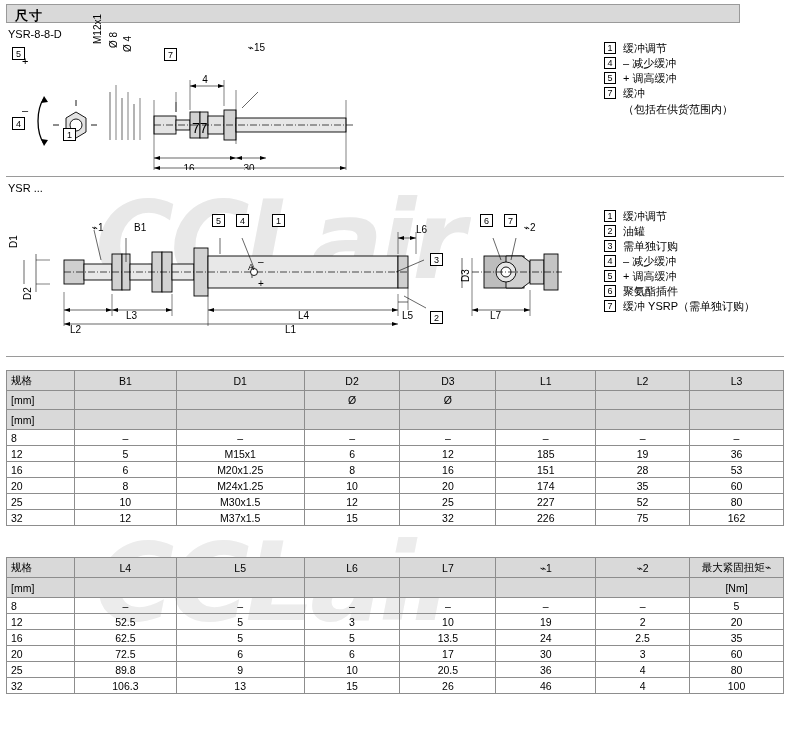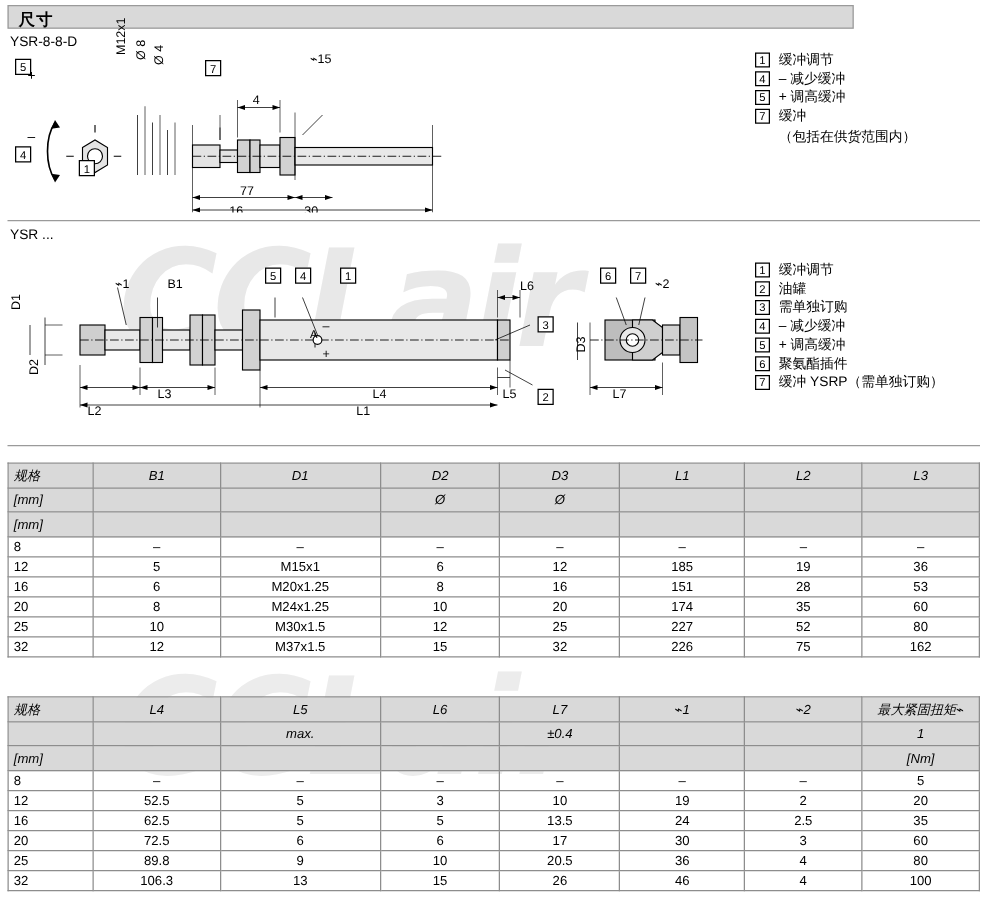--- a/index.html
+++ b/index.html
@@ -15,7 +15,7 @@
 
   
   .title-bar {
-    position: absolute; left: 6px; top: 4px; width: 677px; height: 19px;
+    position: absolute; left: 6px; top: 4px; width: 734px; height: 19px;
     background: #d9d9d9; border: 1px solid #9a9a9a;
   }
   .title-bar .t {

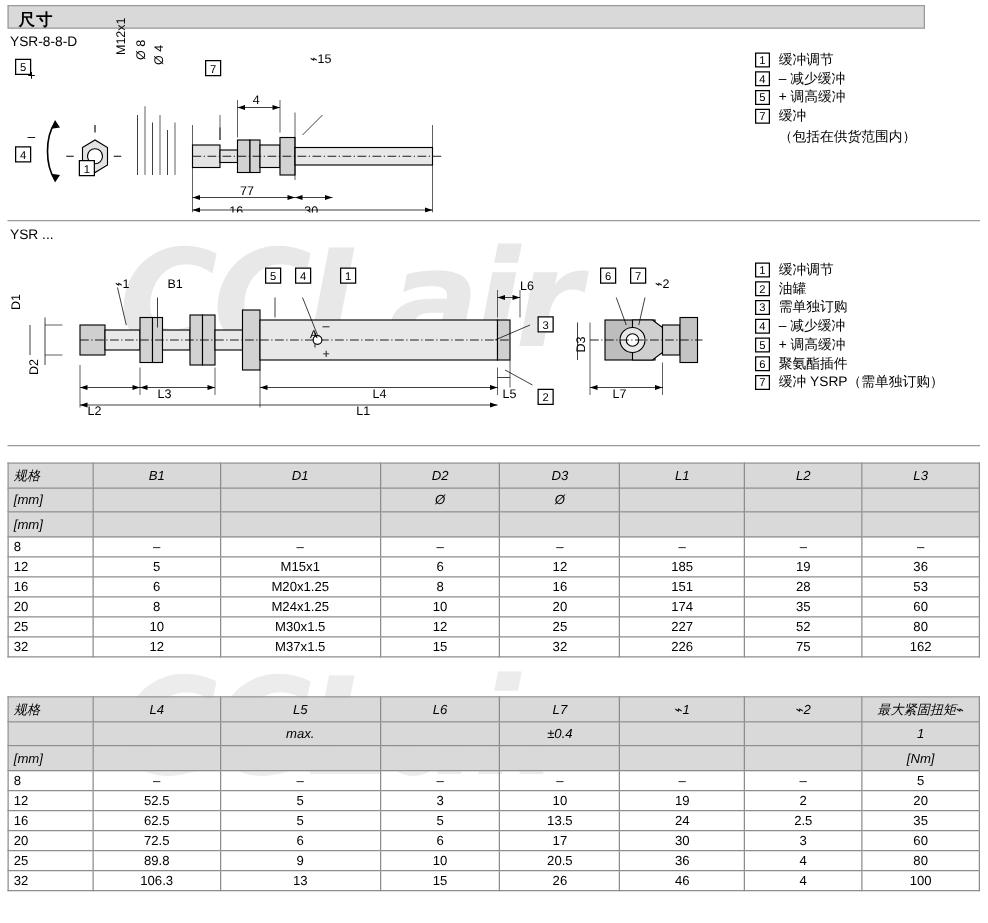--- a/index.html
+++ b/index.html
@@ -160,7 +160,7 @@
   <div style="position:absolute; left:92px; top:44px; font-size:10px; transform:rotate(-90deg); transform-origin:left top;">M12x1</div>
   <div style="position:absolute; left:108px; top:48px; font-size:10px; transform:rotate(-90deg); transform-origin:left top;">Ø 8</div>
   <div style="position:absolute; left:122px; top:52px; font-size:10px; transform:rotate(-90deg); transform-origin:left top;">Ø 4</div>
-  <div style="position:absolute; left:192px; top:148px; font-size:10px;">77</div>
+  <div style="position:absolute; left:192px; top:120px; font-size:14px;">77</div>
 
   <div style="position:absolute; left:248px; top:42px; font-size:10px;">
     <span style="font-family:'DejaVu Sans',sans-serif;">⌁</span><span>15</span>

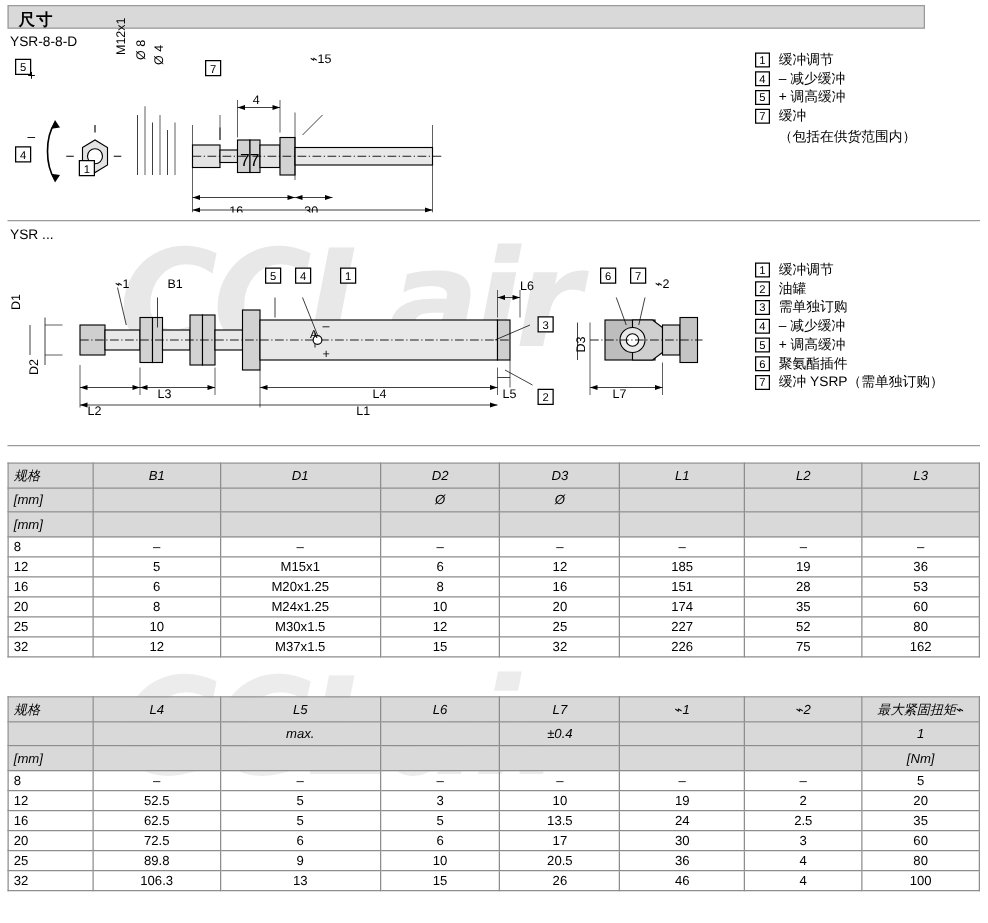--- a/index.html
+++ b/index.html
@@ -69,7 +69,7 @@
     padding: 0 2px;
     font-weight: normal;
   }
-  .dtable thead th { background: #d9d9d9; font-weight: normal; font-style: italic; }
+  .dtable thead th { background: #d9d9d9; font-weight: normal; }
   .dtable thead th.hd1 { height: 20px; vertical-align: middle; }
   .dtable thead th.hd2 { height: 19px; vertical-align: middle; }
   .dtable thead th.hd3 { height: 20px; vertical-align: middle; }

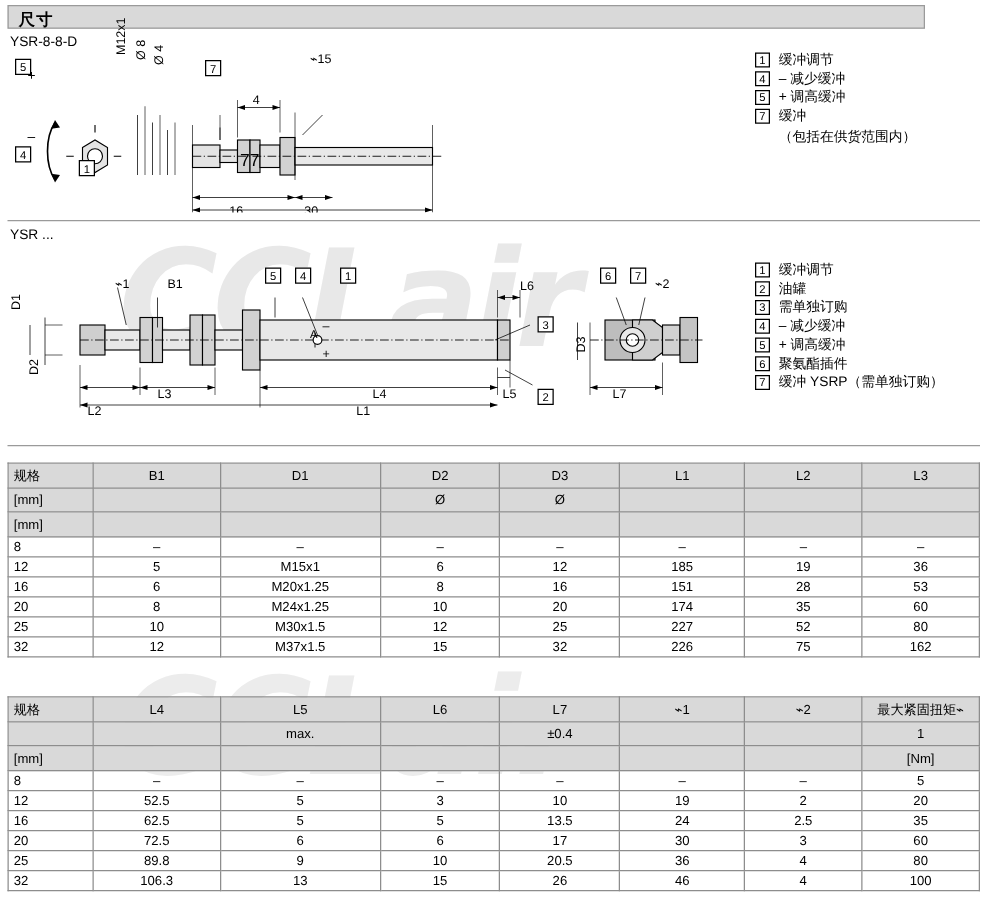--- a/index.html
+++ b/index.html
@@ -472,16 +472,6 @@
         <th class="hd1"><span>最大紧固扭矩</span><span style="font-family:'DejaVu Sans',sans-serif;">⌁</span></th>
       </tr>
       <tr>
-        <th class="hd2 left"></th>
-        <th class="hd2"></th>
-        <th class="hd2">max.</th>
-        <th class="hd2"></th>
-        <th class="hd2">±0.4</th>
-        <th class="hd2"></th>
-        <th class="hd2"></th>
-        <th class="hd2">1</th>
-      </tr>
-      <tr>
         <th class="hd3 left">[mm]</th>
         <th class="hd3"></th>
         <th class="hd3"></th>

